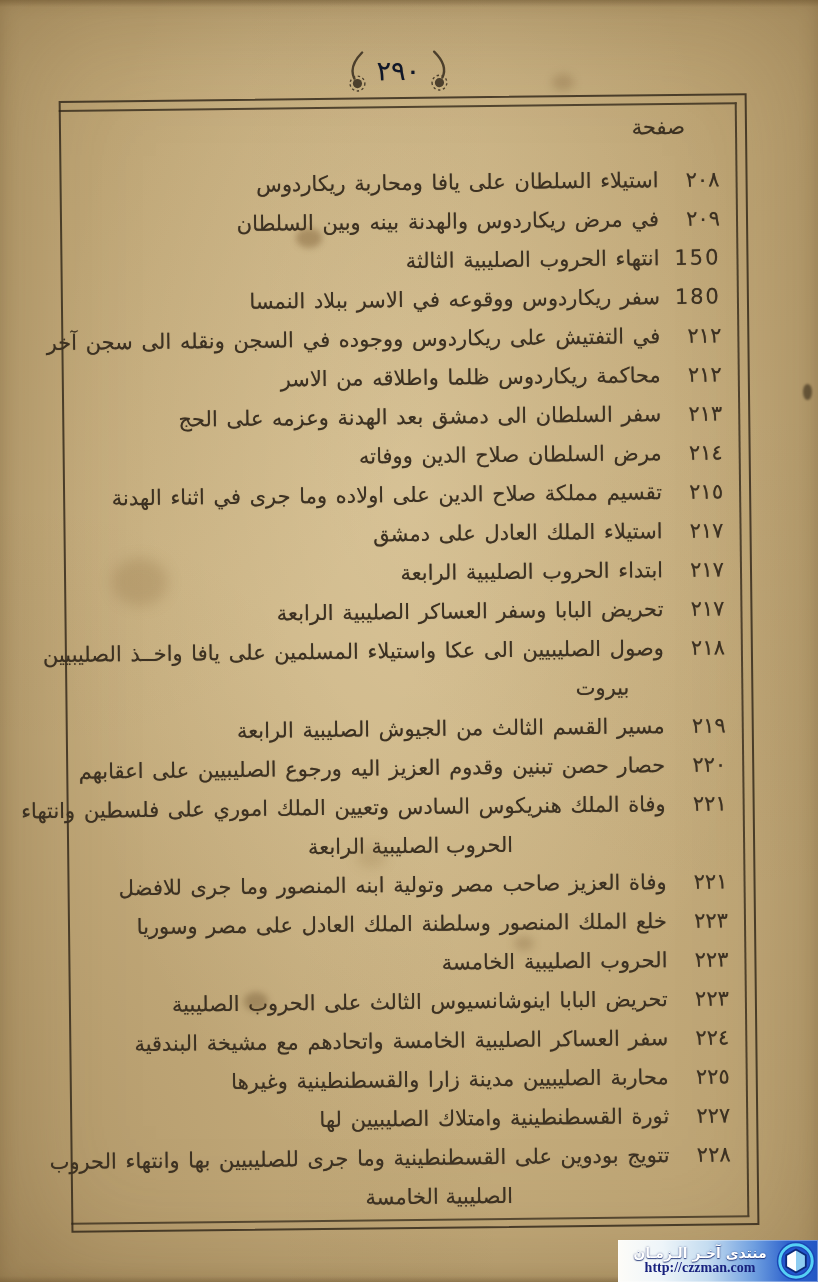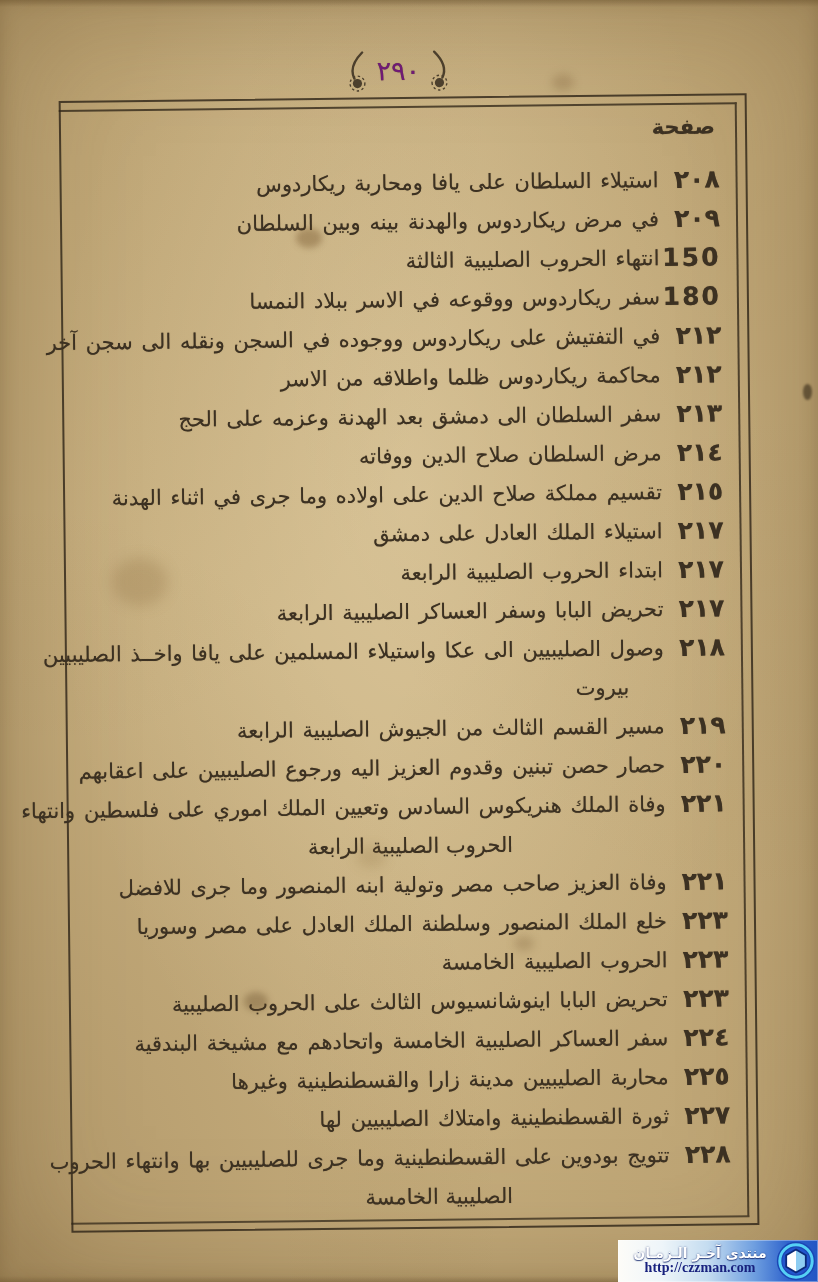--- a/index.html
+++ b/index.html
@@ -26,7 +26,7 @@
   
   .ornament{position:absolute;top:46px;left:325px;width:160px;height:52px;
     display:flex;align-items:center;justify-content:center;gap:9px;color:#3c3122;}
-  .orn-num{font-size:27px;letter-spacing:7px;color:#701a75;padding-bottom:4px;
+  .orn-num{font-size:27px;letter-spacing:7px;color:#0f172a;padding-bottom:4px;
     text-shadow:0 0 0.7px rgba(60,45,25,0.7);}
   .flourish{opacity:0.88;}
   .flourish.mirror{transform:scaleX(-1);}

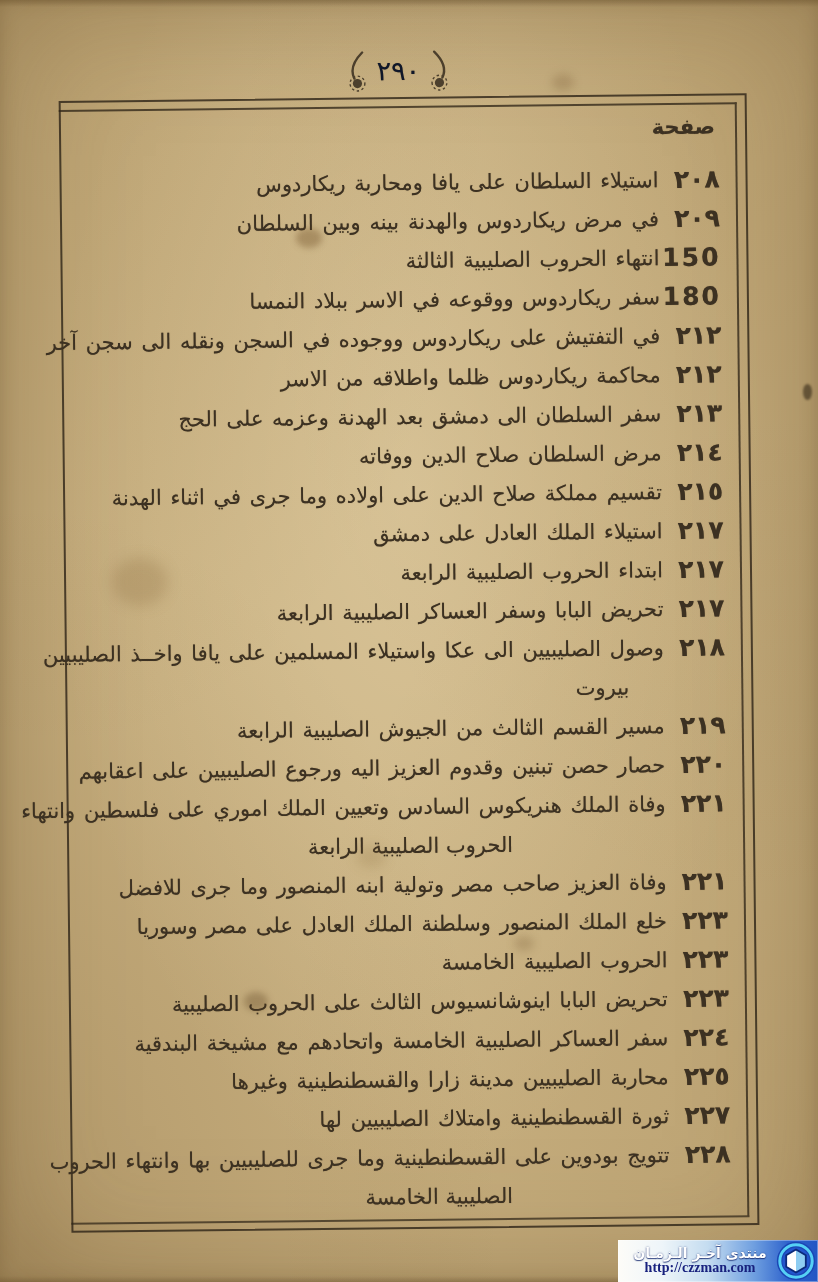--- a/index.html
+++ b/index.html
@@ -42,7 +42,7 @@
   .content{position:absolute;top:16px;right:26px;bottom:8px;left:18px;
     direction:rtl;text-align:right;color:#3c3122;}
   .colhdr{font-size:21px;height:30px;line-height:30px;margin-left:auto;
-    margin-right:4px;width:max-content;text-shadow:0 0 0.7px rgba(60,45,25,0.6);font-weight:bold;}
+    margin-right:34px;width:max-content;text-shadow:0 0 0.7px rgba(60,45,25,0.6);}
   .entries{margin-top:18px;}
   .entry{display:flex;direction:rtl;align-items:center;height:39px;}
   .num{flex:none;width:46px;text-align:right;font-size:25px;letter-spacing:2px;

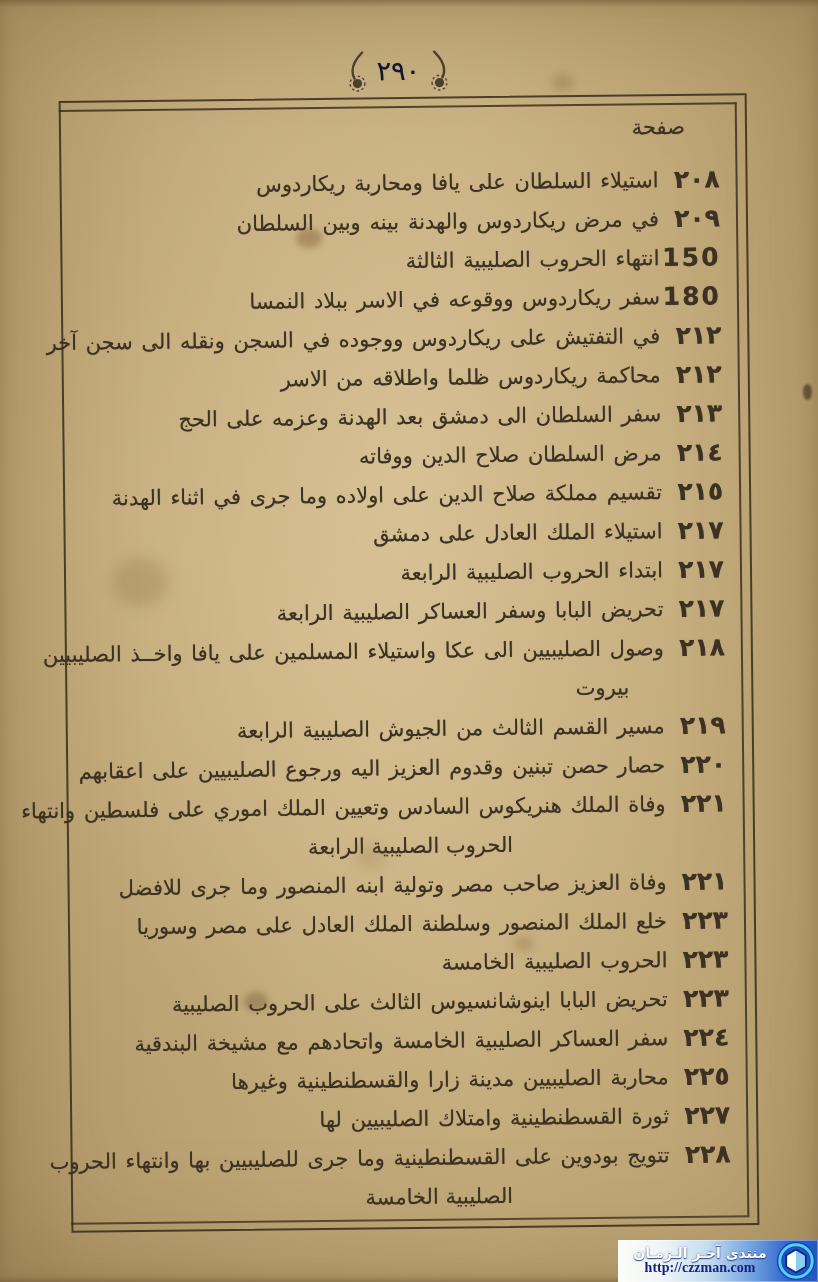--- a/index.html
+++ b/index.html
@@ -45,8 +45,8 @@
     margin-right:34px;width:max-content;text-shadow:0 0 0.7px rgba(60,45,25,0.6);}
   .entries{margin-top:18px;}
   .entry{display:flex;direction:rtl;align-items:center;height:39px;}
-  .num{flex:none;width:46px;text-align:right;font-size:25px;letter-spacing:2px;
-    text-shadow:0 0 0.7px rgba(60,45,25,0.6);font-weight:bold;}
+  .num{flex:none;width:46px;text-align:right;font-size:21px;letter-spacing:2px;
+    text-shadow:0 0 0.7px rgba(60,45,25,0.6);}
   .title{margin-right:15px;font-size:21px;white-space:nowrap;word-spacing:2px;
     text-shadow:0 0 0.7px rgba(60,45,25,0.6);}
   .cont{height:39px;display:flex;align-items:center;font-size:21px;white-space:nowrap;

